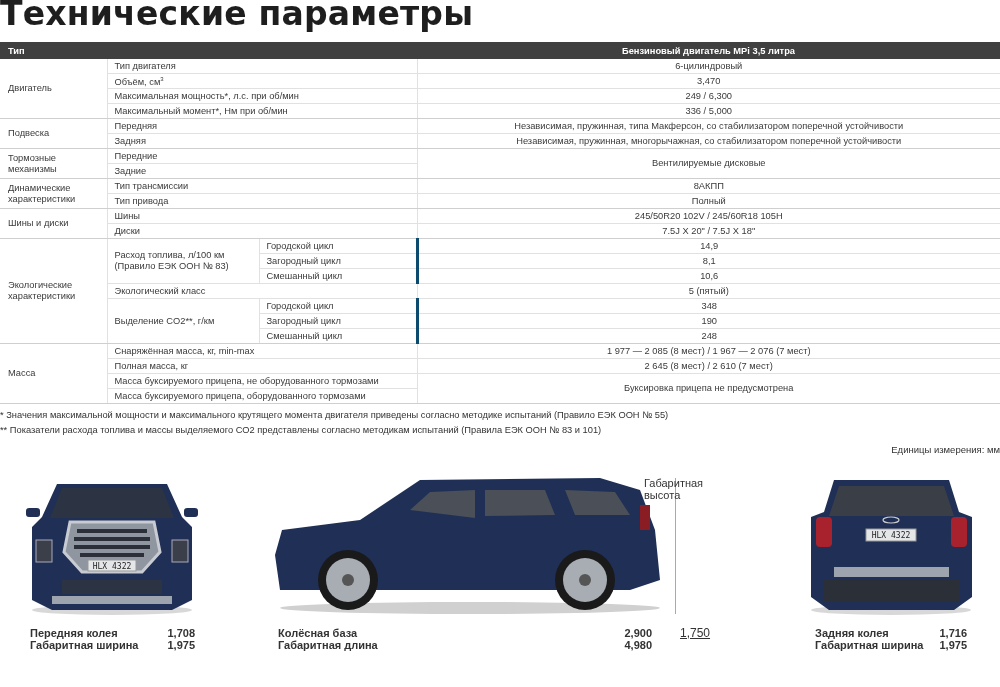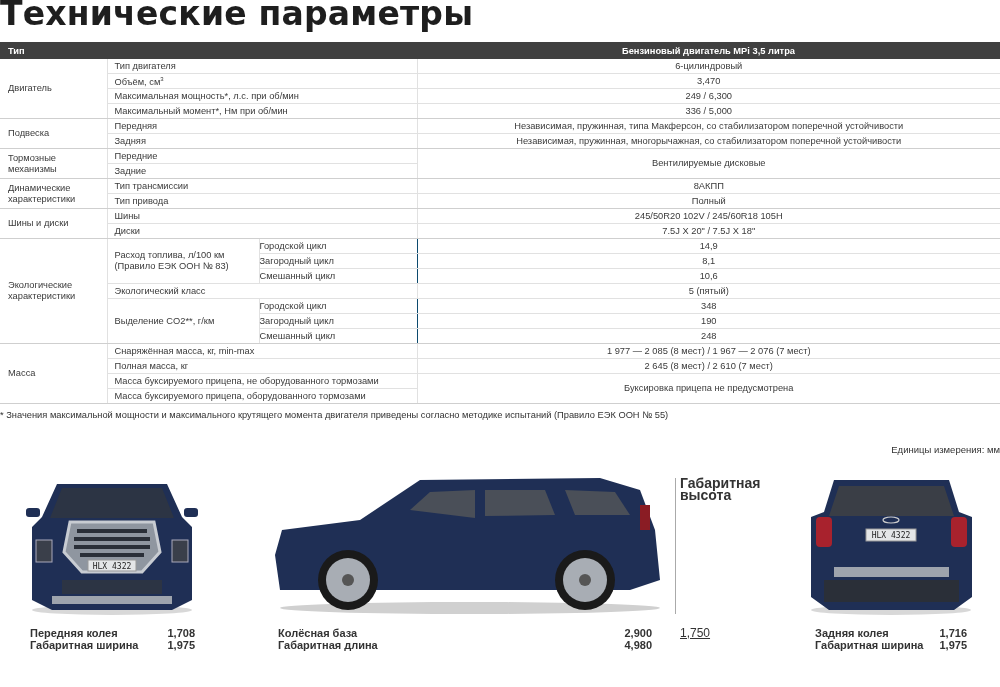--- a/index.html
+++ b/index.html
@@ -28,7 +28,7 @@
   }
   table.spec td.cat { padding-left: 8px; border-right: 1px solid #e1e1e1; border-bottom: 1px solid #cfcfcf; }
   table.spec td.lab { padding-left: 7px; border-right: 1px solid #e1e1e1; }
-  table.spec td.sub { border-right: 1px solid #0c4a6e; }
+  table.spec td.sub { padding-left: 7px; border-right: 3px solid #0c4a6e; }
   table.spec td.v { text-align: center; }
   table.spec tr.grpend td { border-bottom: 1px solid #cfcfcf; }
   sup { font-size: 6px; vertical-align: 4px; }

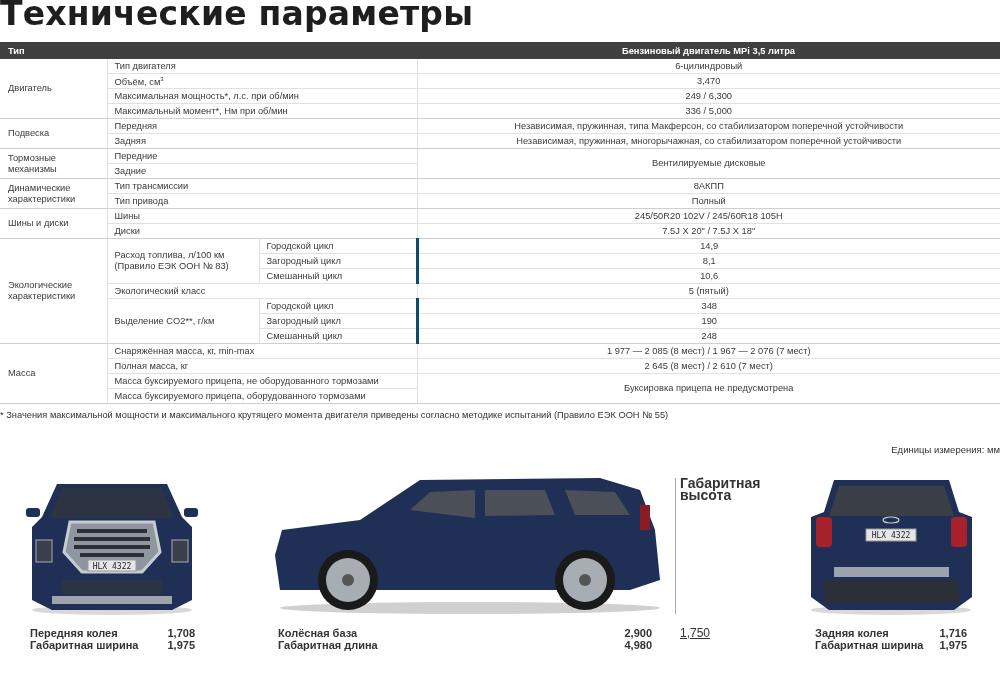--- a/index.html
+++ b/index.html
@@ -170,6 +170,7 @@
 
 <div class="notes">
   <div>* Значения максимальной мощности и максимального крутящего момента двигателя приведены согласно методике испытаний (Правило ЕЭК ООН № 55)</div>
+  <div>** Показатели расхода топлива и массы выделяемого CO2 представлены согласно методикам испытаний (Правила ЕЭК ООН № 83 и 101)</div>
 </div>
 
 <div class="units">Единицы измерения: мм</div>

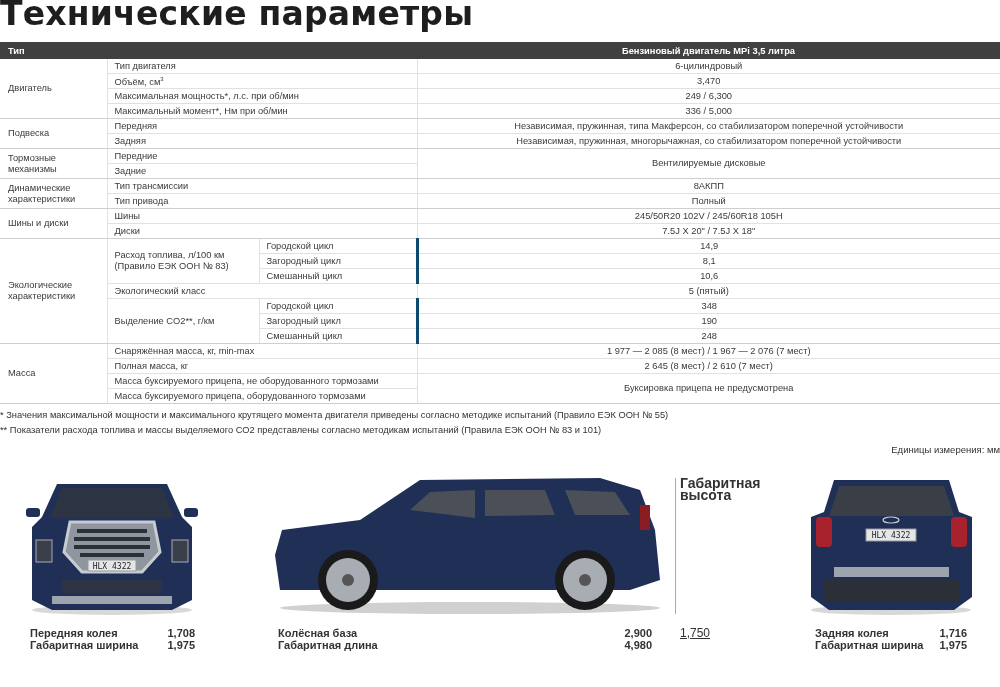--- a/index.html
+++ b/index.html
@@ -38,7 +38,7 @@
   .dim { position: absolute; font-size: 11px; color: #333; line-height: 12px; font-weight: bold; }
   .dim .row { display: flex; justify-content: space-between; }
   .hline { position: absolute; left: 675px; top: 478px; width: 1px; height: 136px; background: #aaa; }
-  .hlabel { position: absolute; left: 680px; top: 477px; font-size: 14px; line-height: 12px; color: #333; font-weight: bold; }
+  .hlabel { position: absolute; left: 644px; top: 477px; font-size: 11px; line-height: 12px; color: #333; }
   .hval { position: absolute; left: 680px; top: 626px; font-size: 12px; color: #333; text-decoration: underline; }
   .page { position: absolute; right: 2px; top: 692px; font-size: 9.5px; color: #333; }
 </style>

